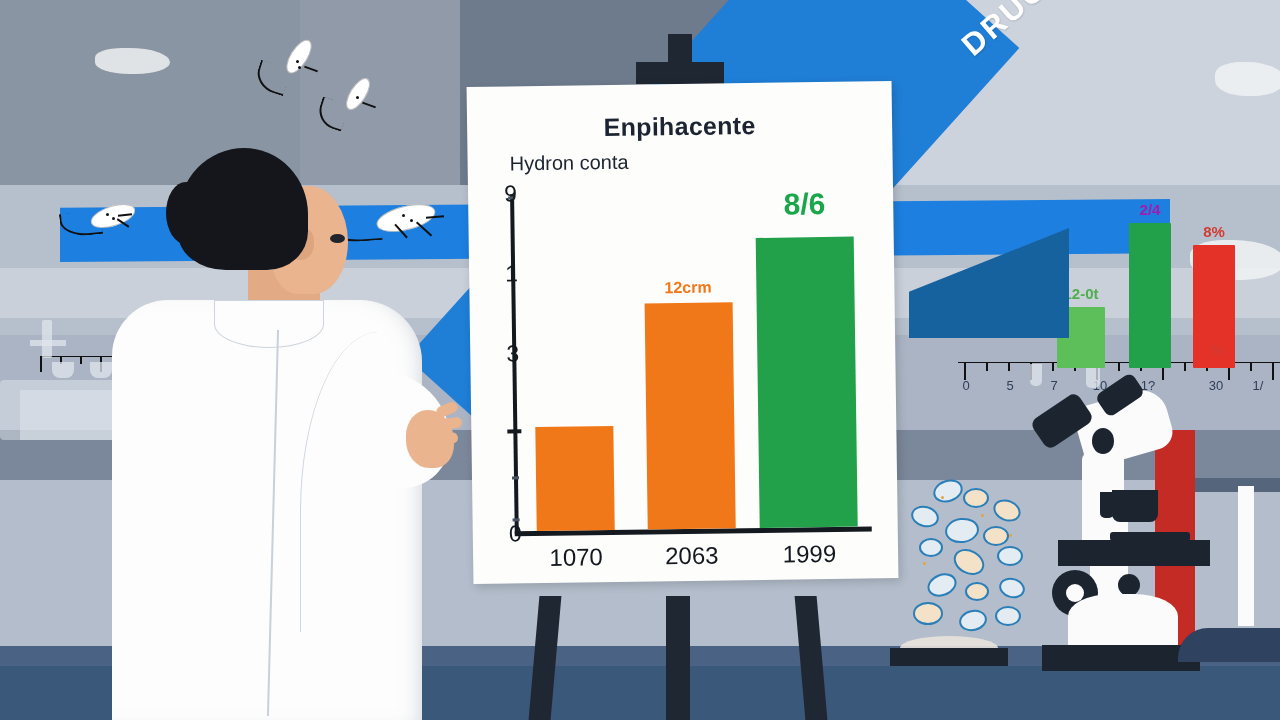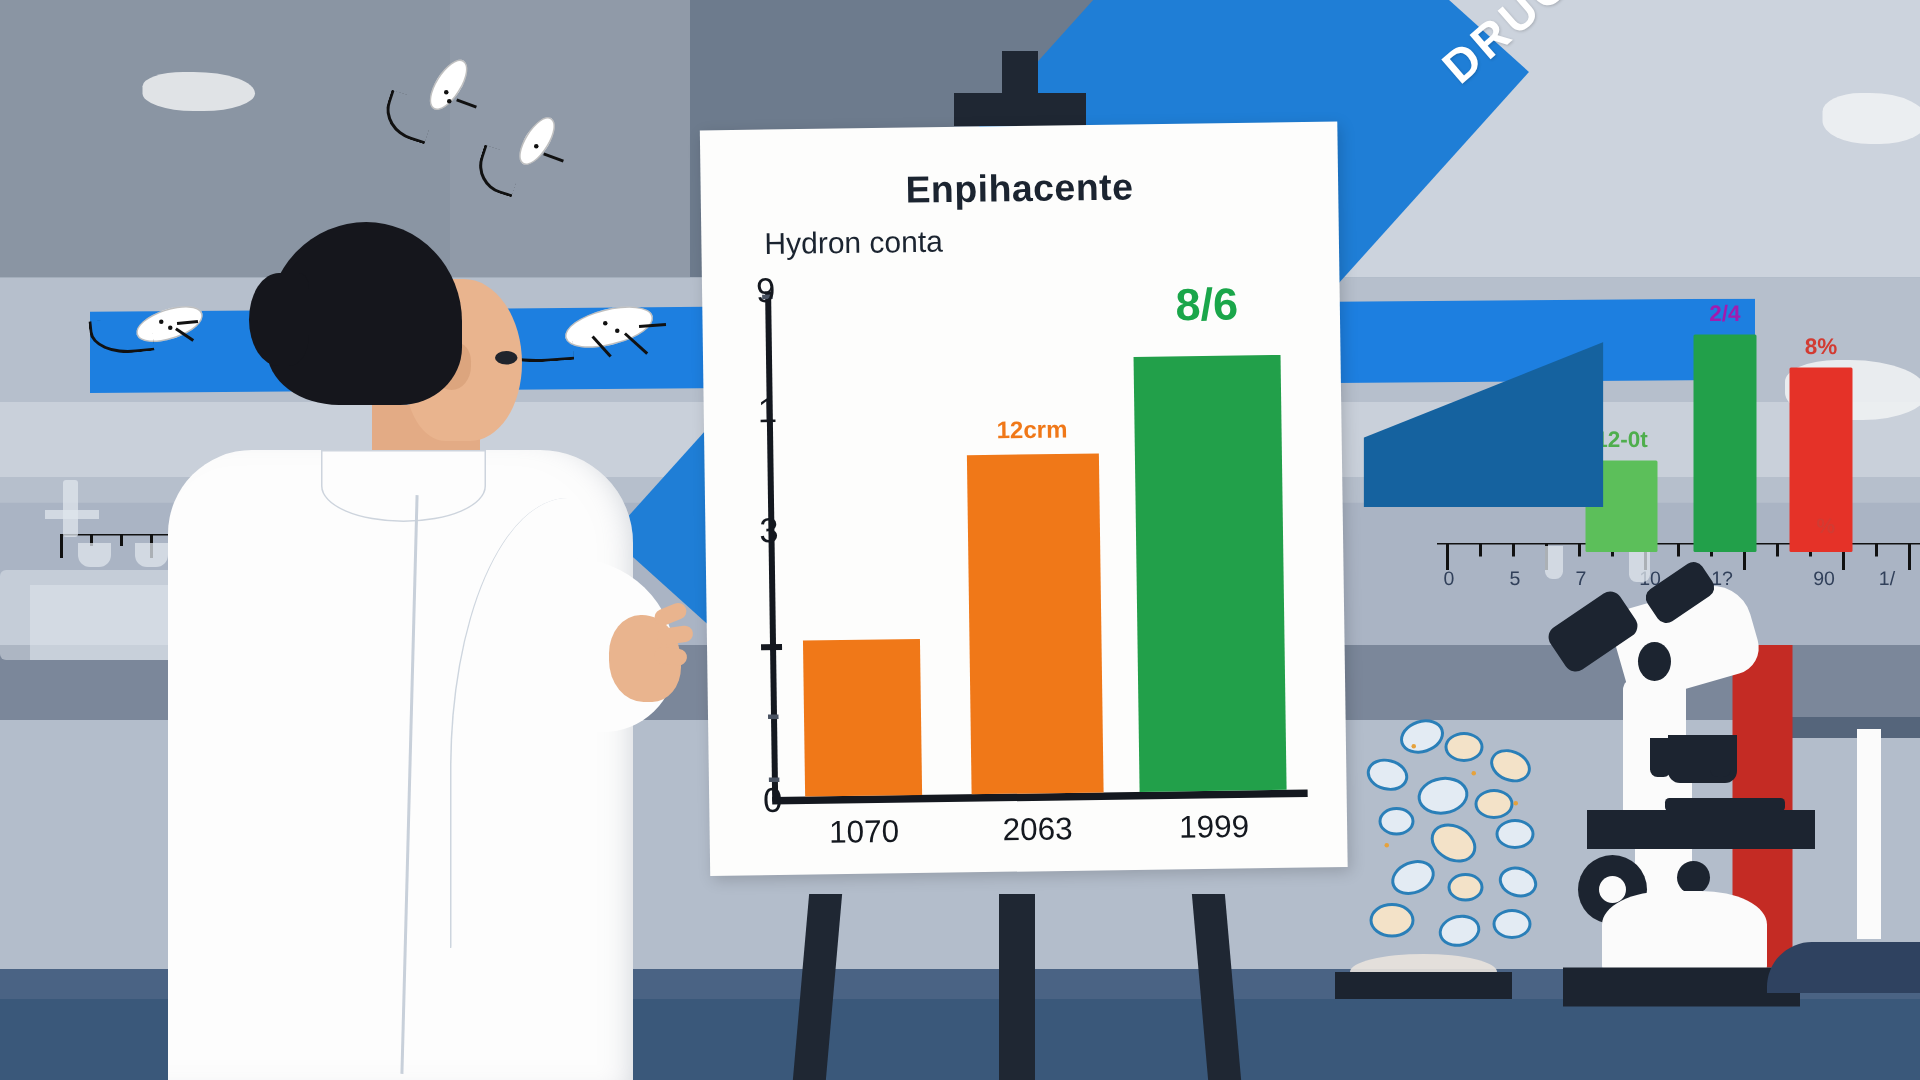--- a/index.html
+++ b/index.html
@@ -320,7 +320,7 @@
     <div class="lbl big" style="left:96px;">7</div>
     <div class="lbl big" style="left:142px;">10</div>
     <div class="lbl big" style="left:190px;">1?</div>
-    <div class="lbl big" style="left:258px;">90</div>
+    <div class="lbl big" style="left:258px;">30</div>
     <div class="lbl big" style="left:300px;">1/</div>
   </div>
   <div class="glass" style="left:1030px;top:364px;width:12px;height:22px;border-radius:0 0 5px 5px;"></div>

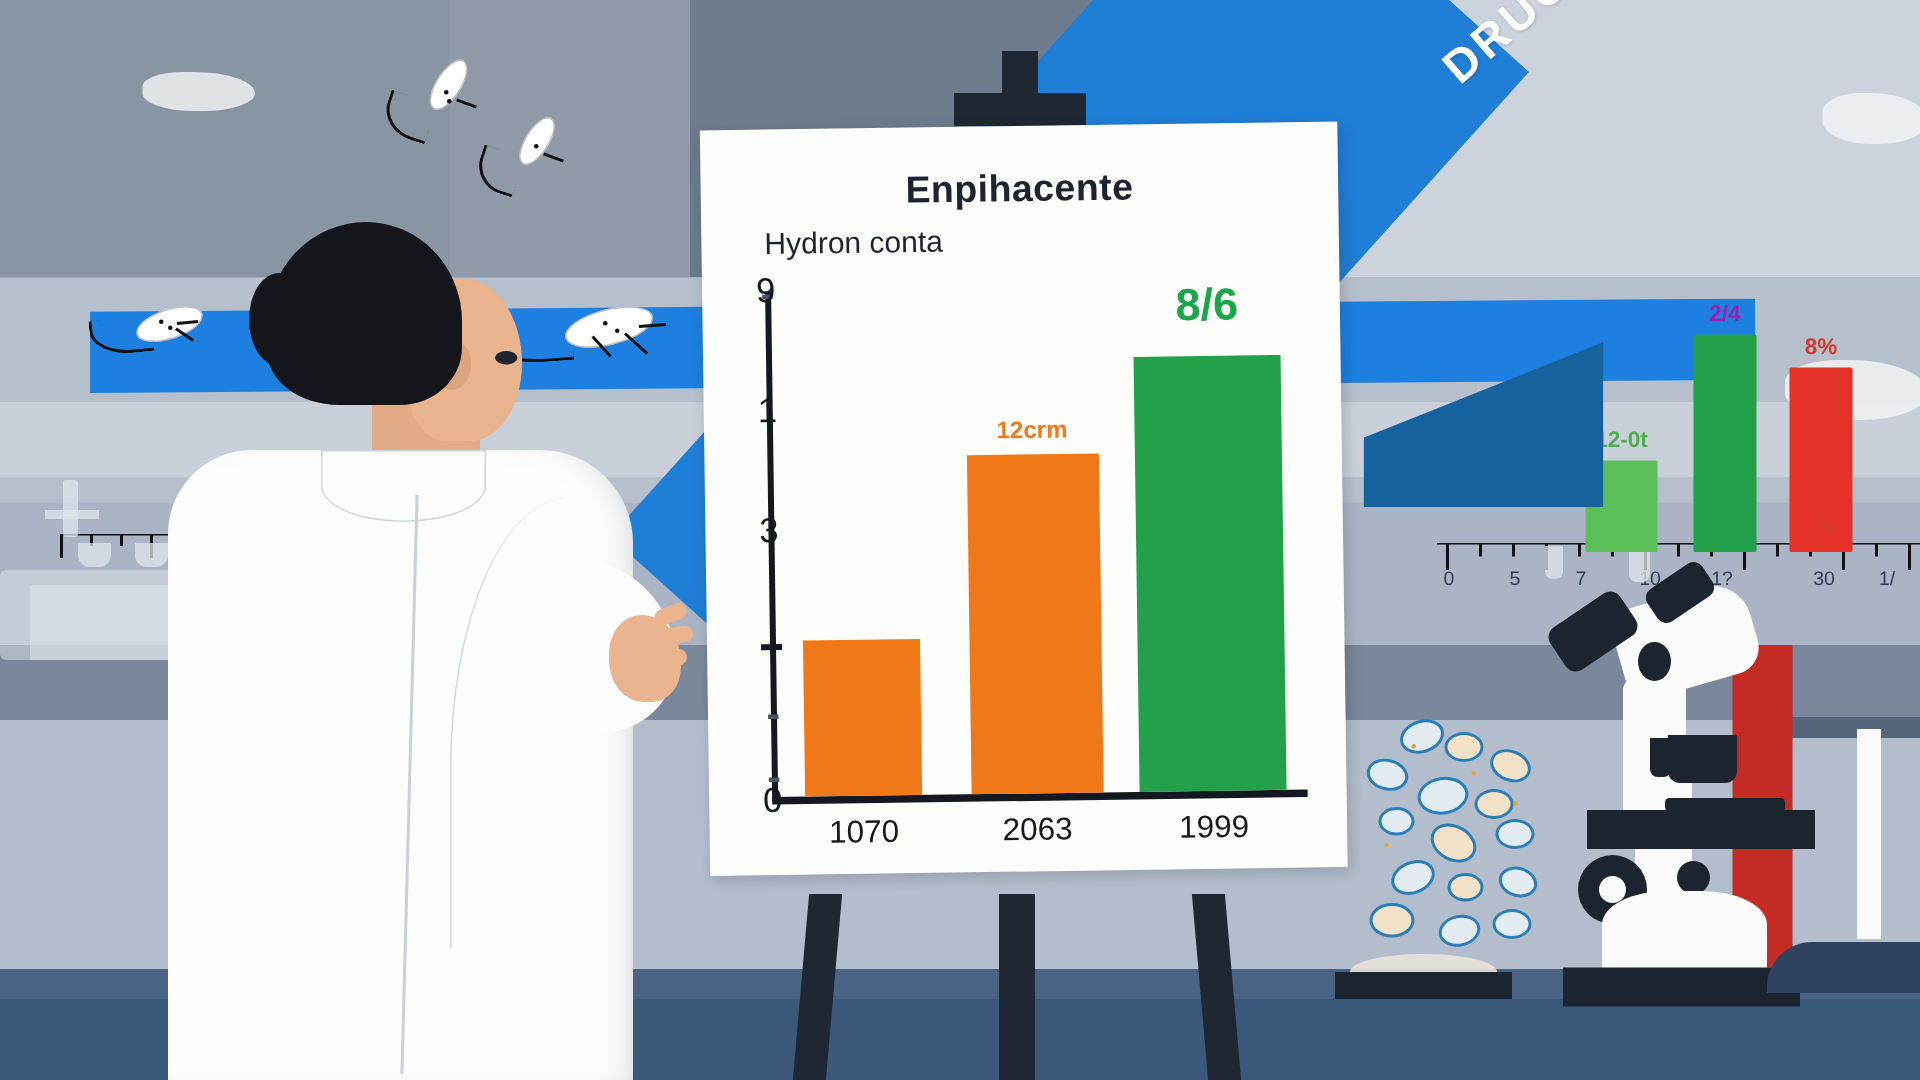--- a/index.html
+++ b/index.html
@@ -125,7 +125,7 @@
   }
   .bar-lbl.big{font-size:30px;}
   .xlabel{
-    position:absolute;top:458px;font-size:21px;color:#14181f;
+    position:absolute;top:458px;font-size:24px;color:#14181f;
     transform:translateX(-50%);
   }
 

